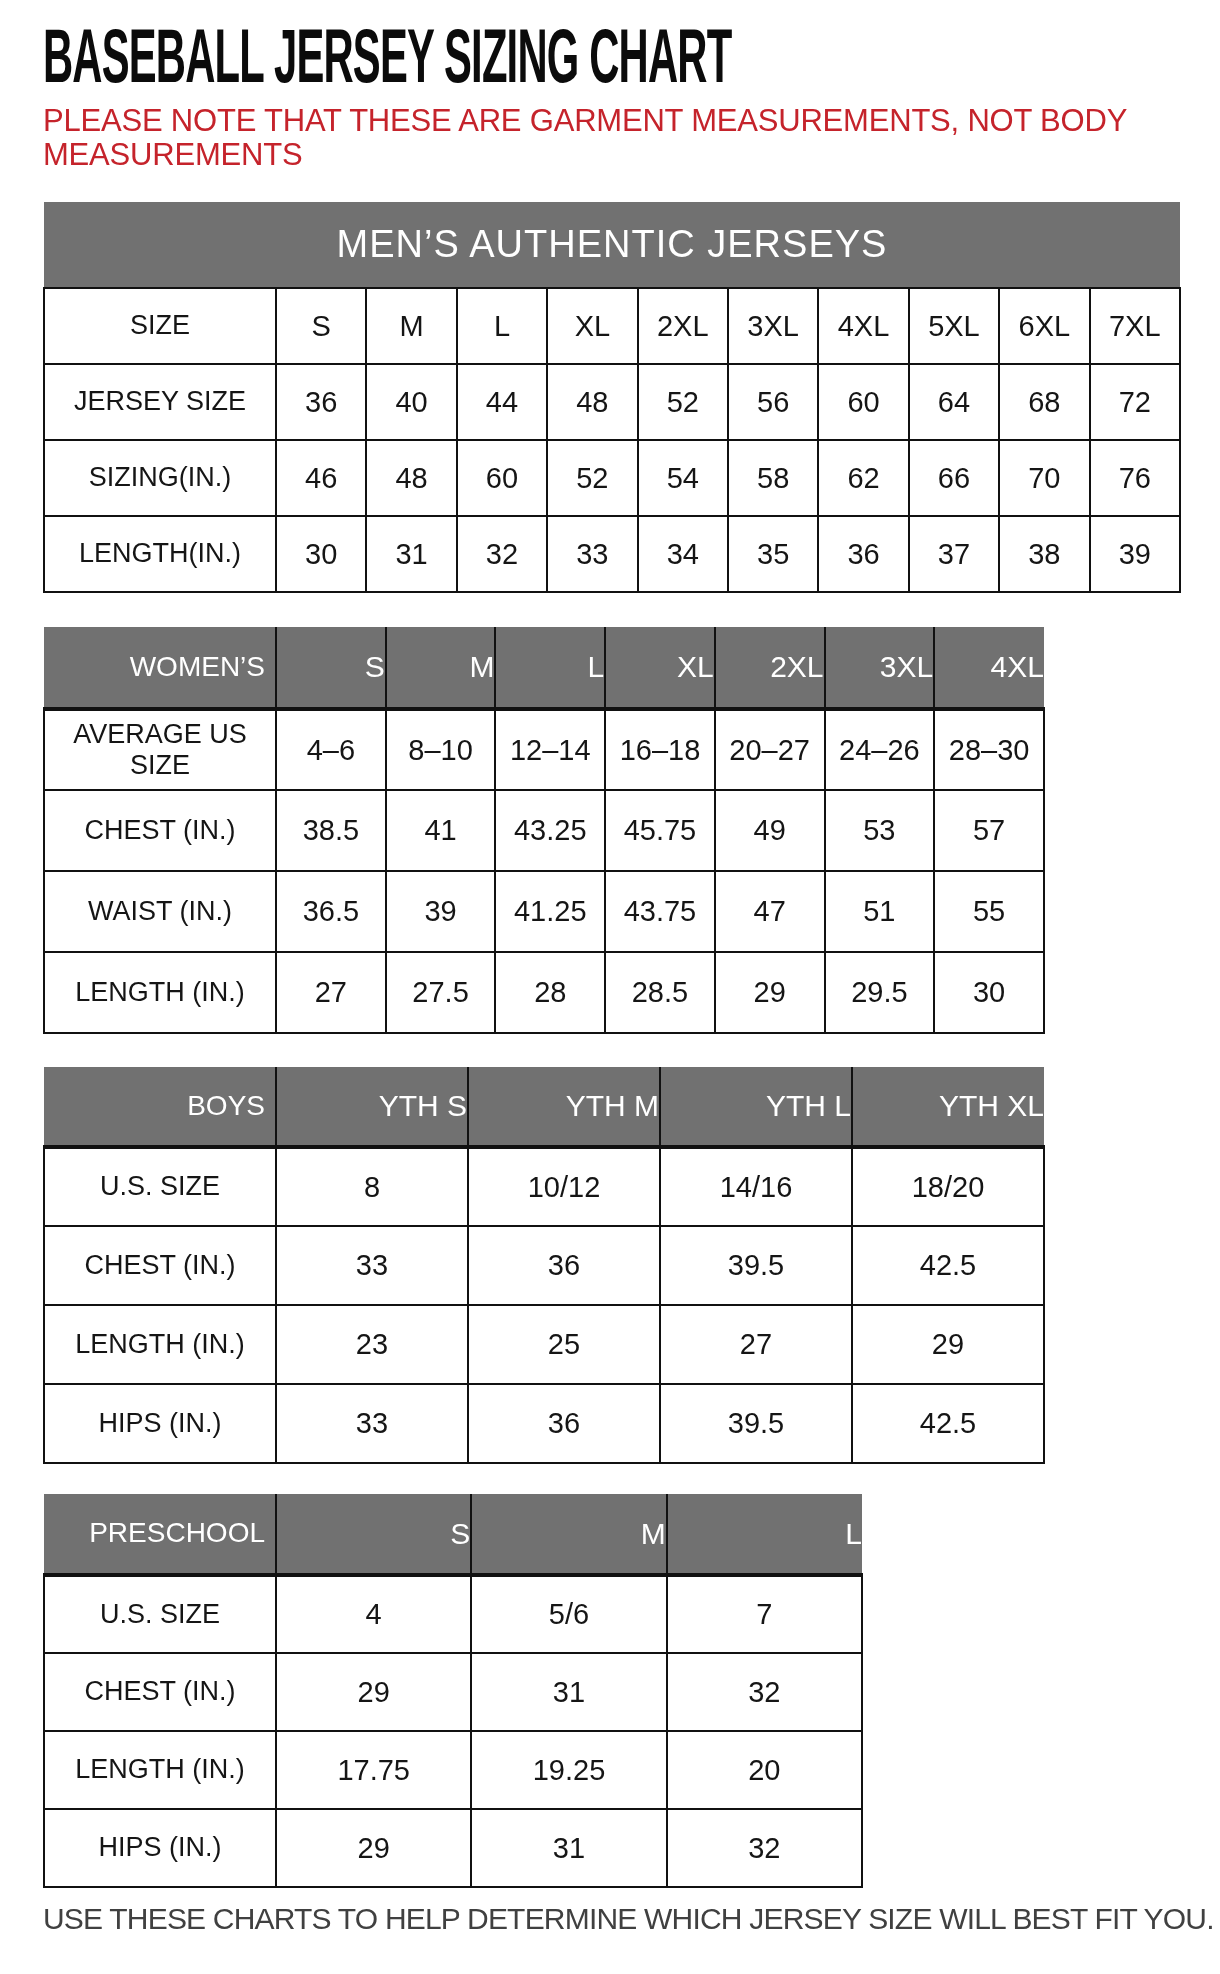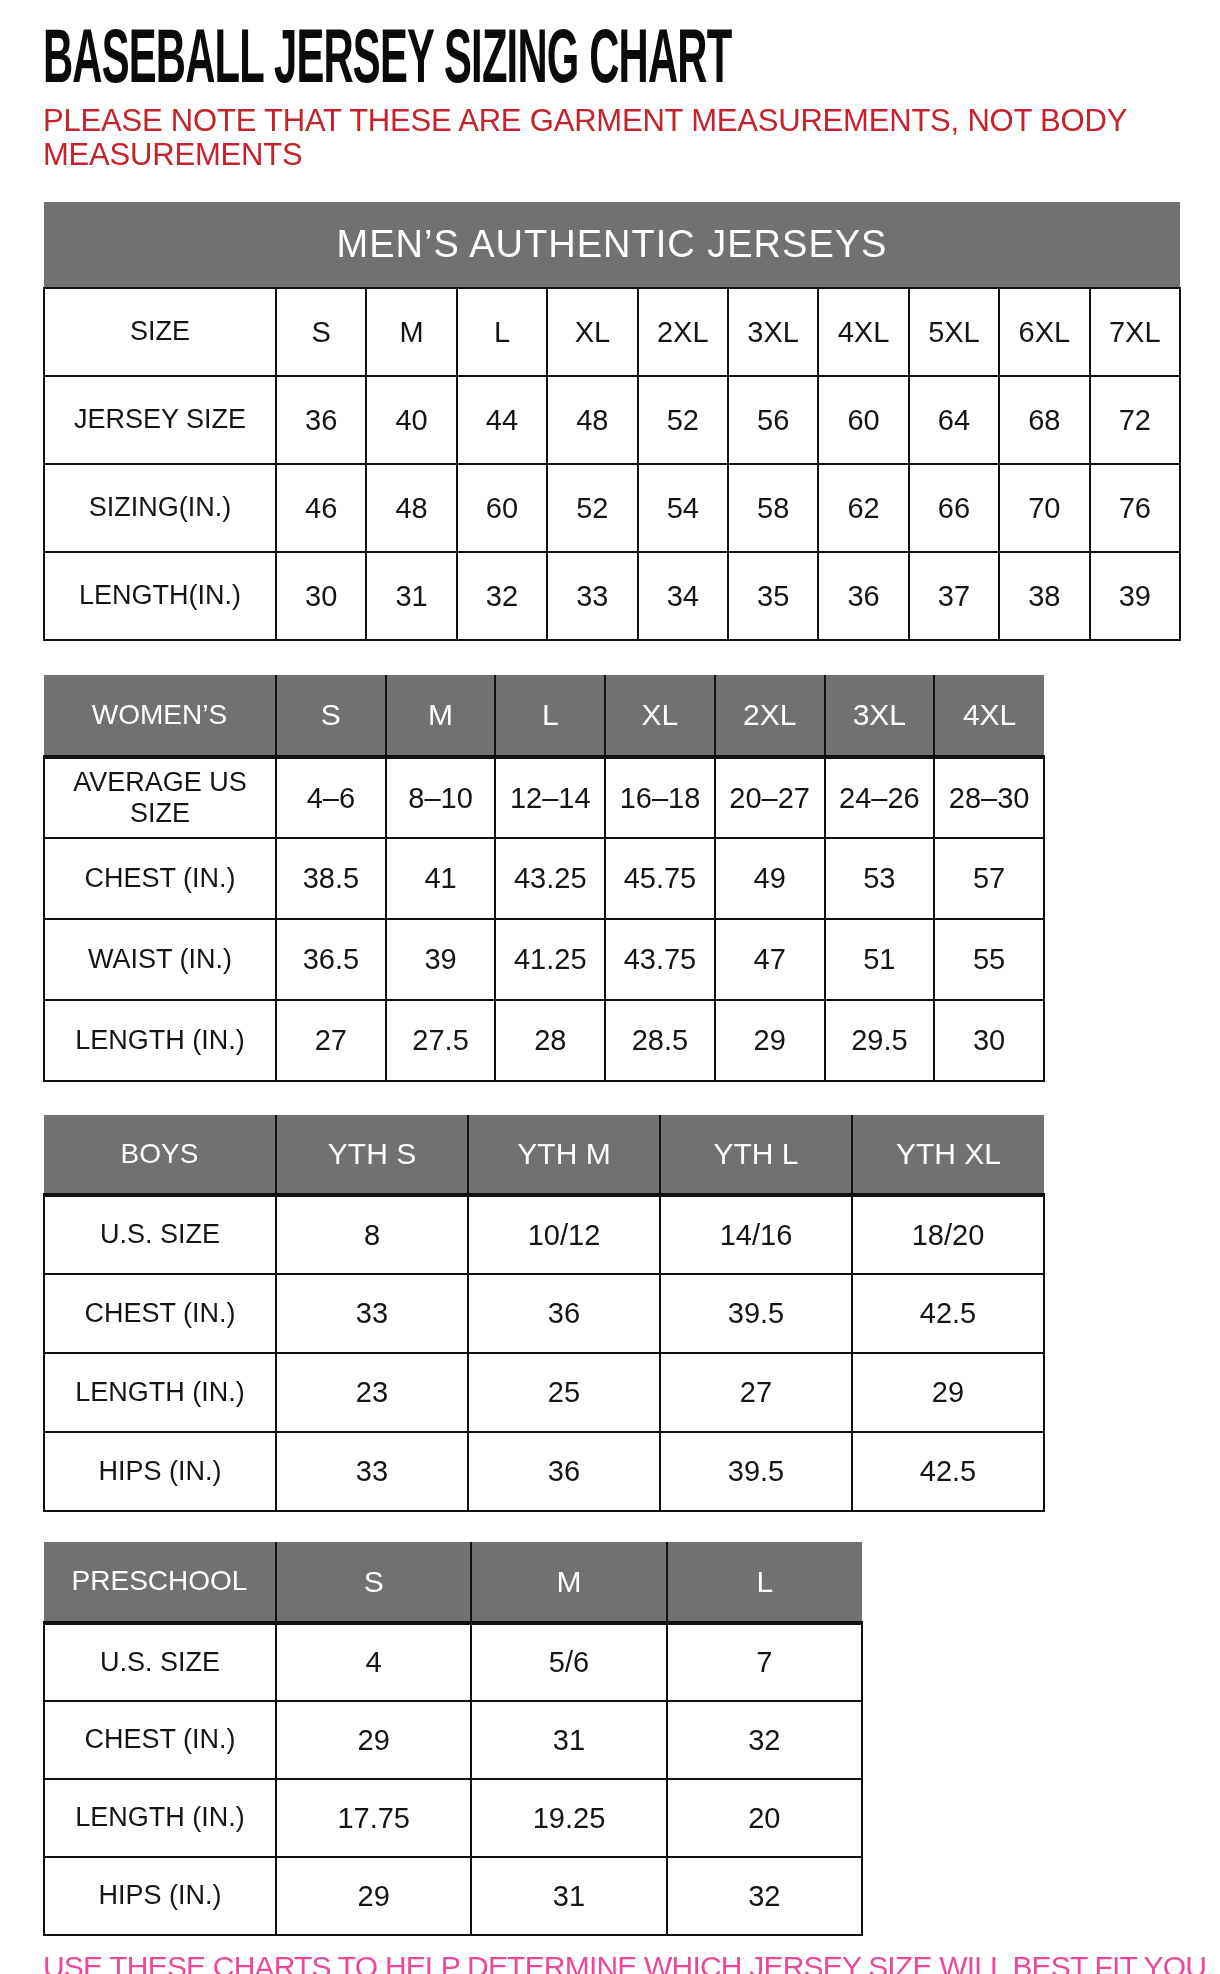--- a/index.html
+++ b/index.html
@@ -86,7 +86,7 @@
 
   col.label-col { width: 232px; }
 
-  .mens tbody tr      { height: 88px; }
+  .mens tbody tr      { height: 76px; }
   .womens thead tr    { height: 82px; }
   .womens tbody tr    { height: 81px; }
   .boys thead tr      { height: 80px; }

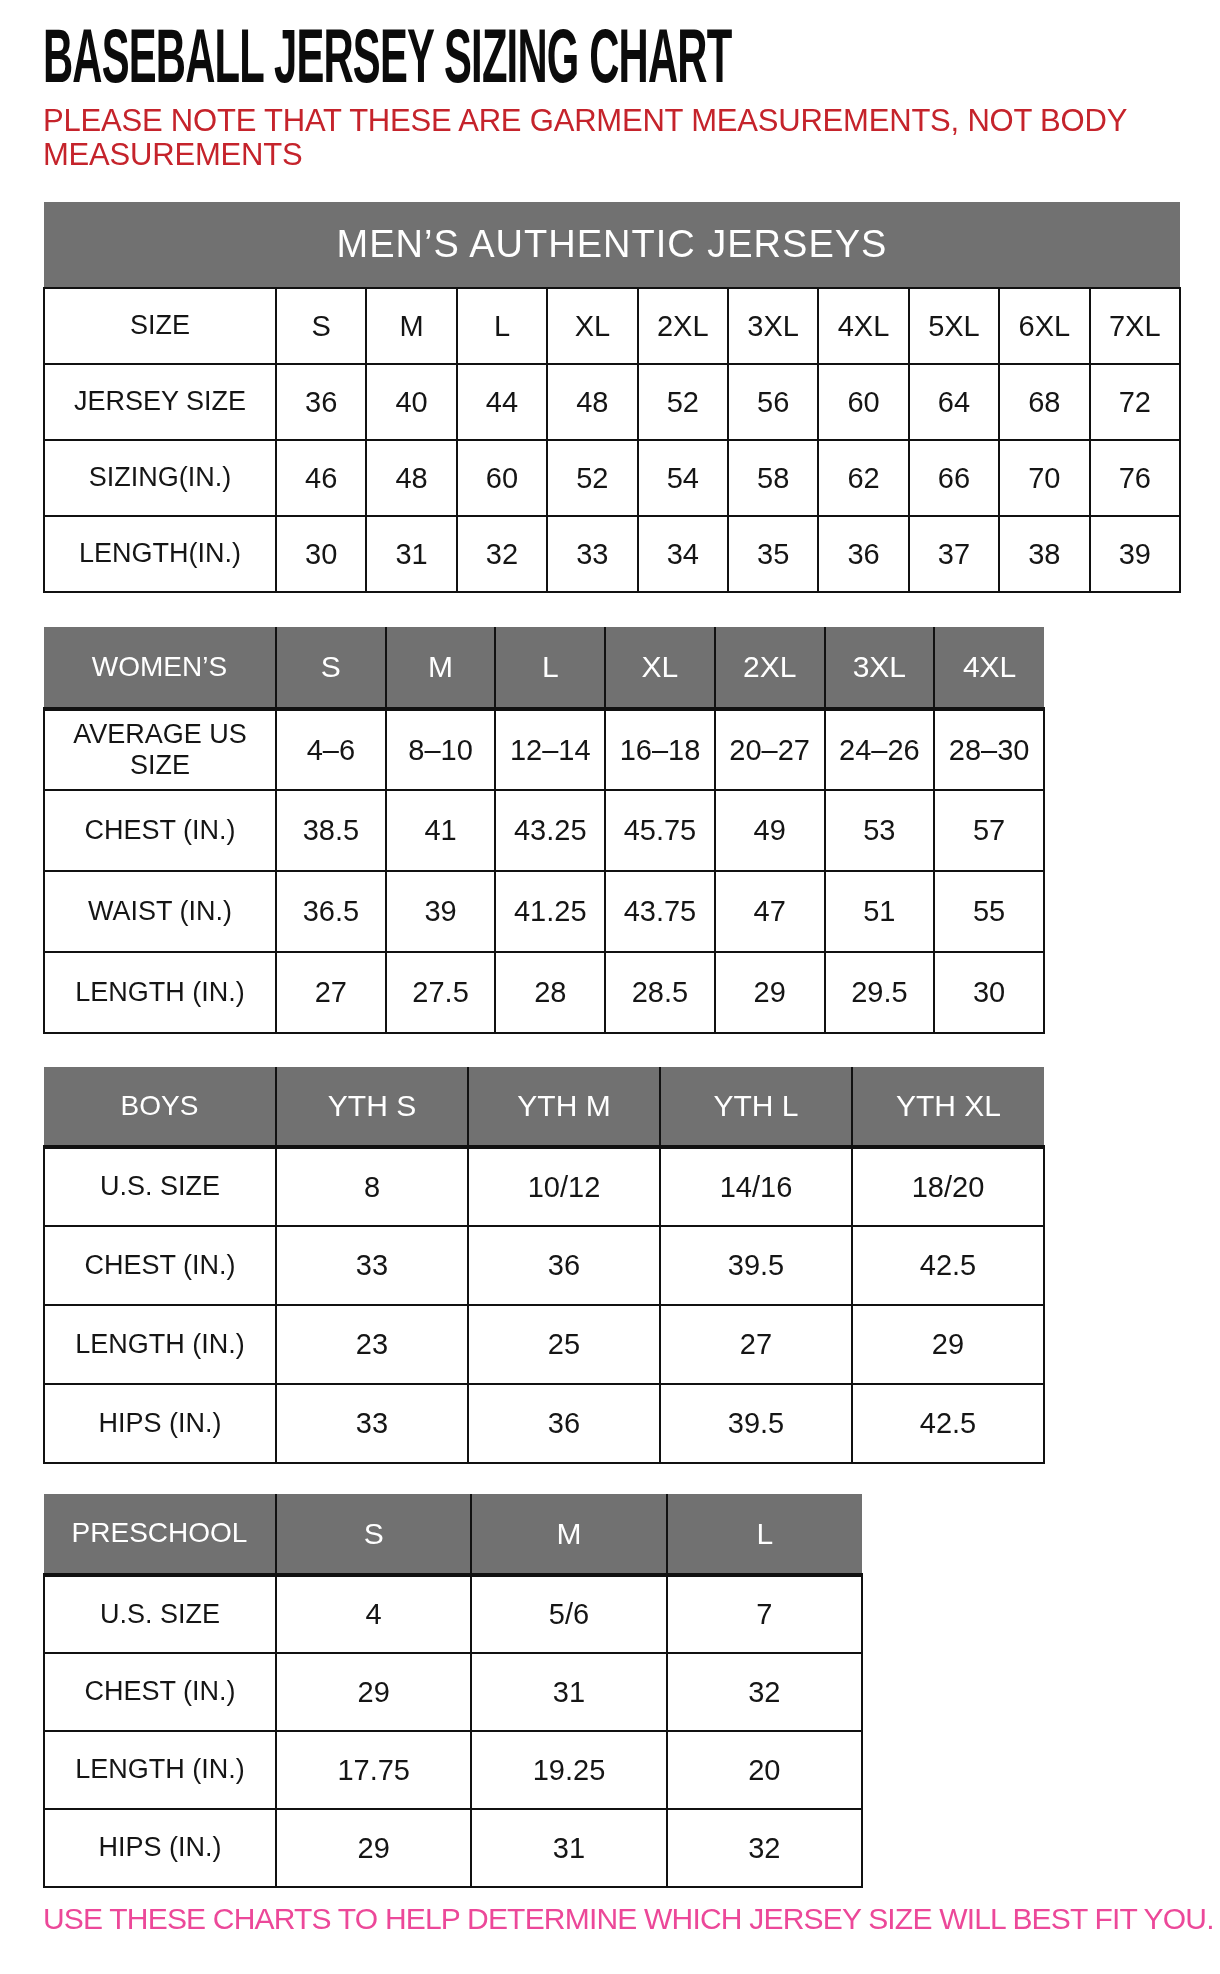--- a/index.html
+++ b/index.html
@@ -73,6 +73,7 @@
     border-top: none;
     border-bottom: 4px solid #111111;
     font-size: 30px;
+    text-align: right;
   }
   tr.gray-row th:first-child { border-left: none; }
   tr.gray-row th:last-child { border-right: none; }

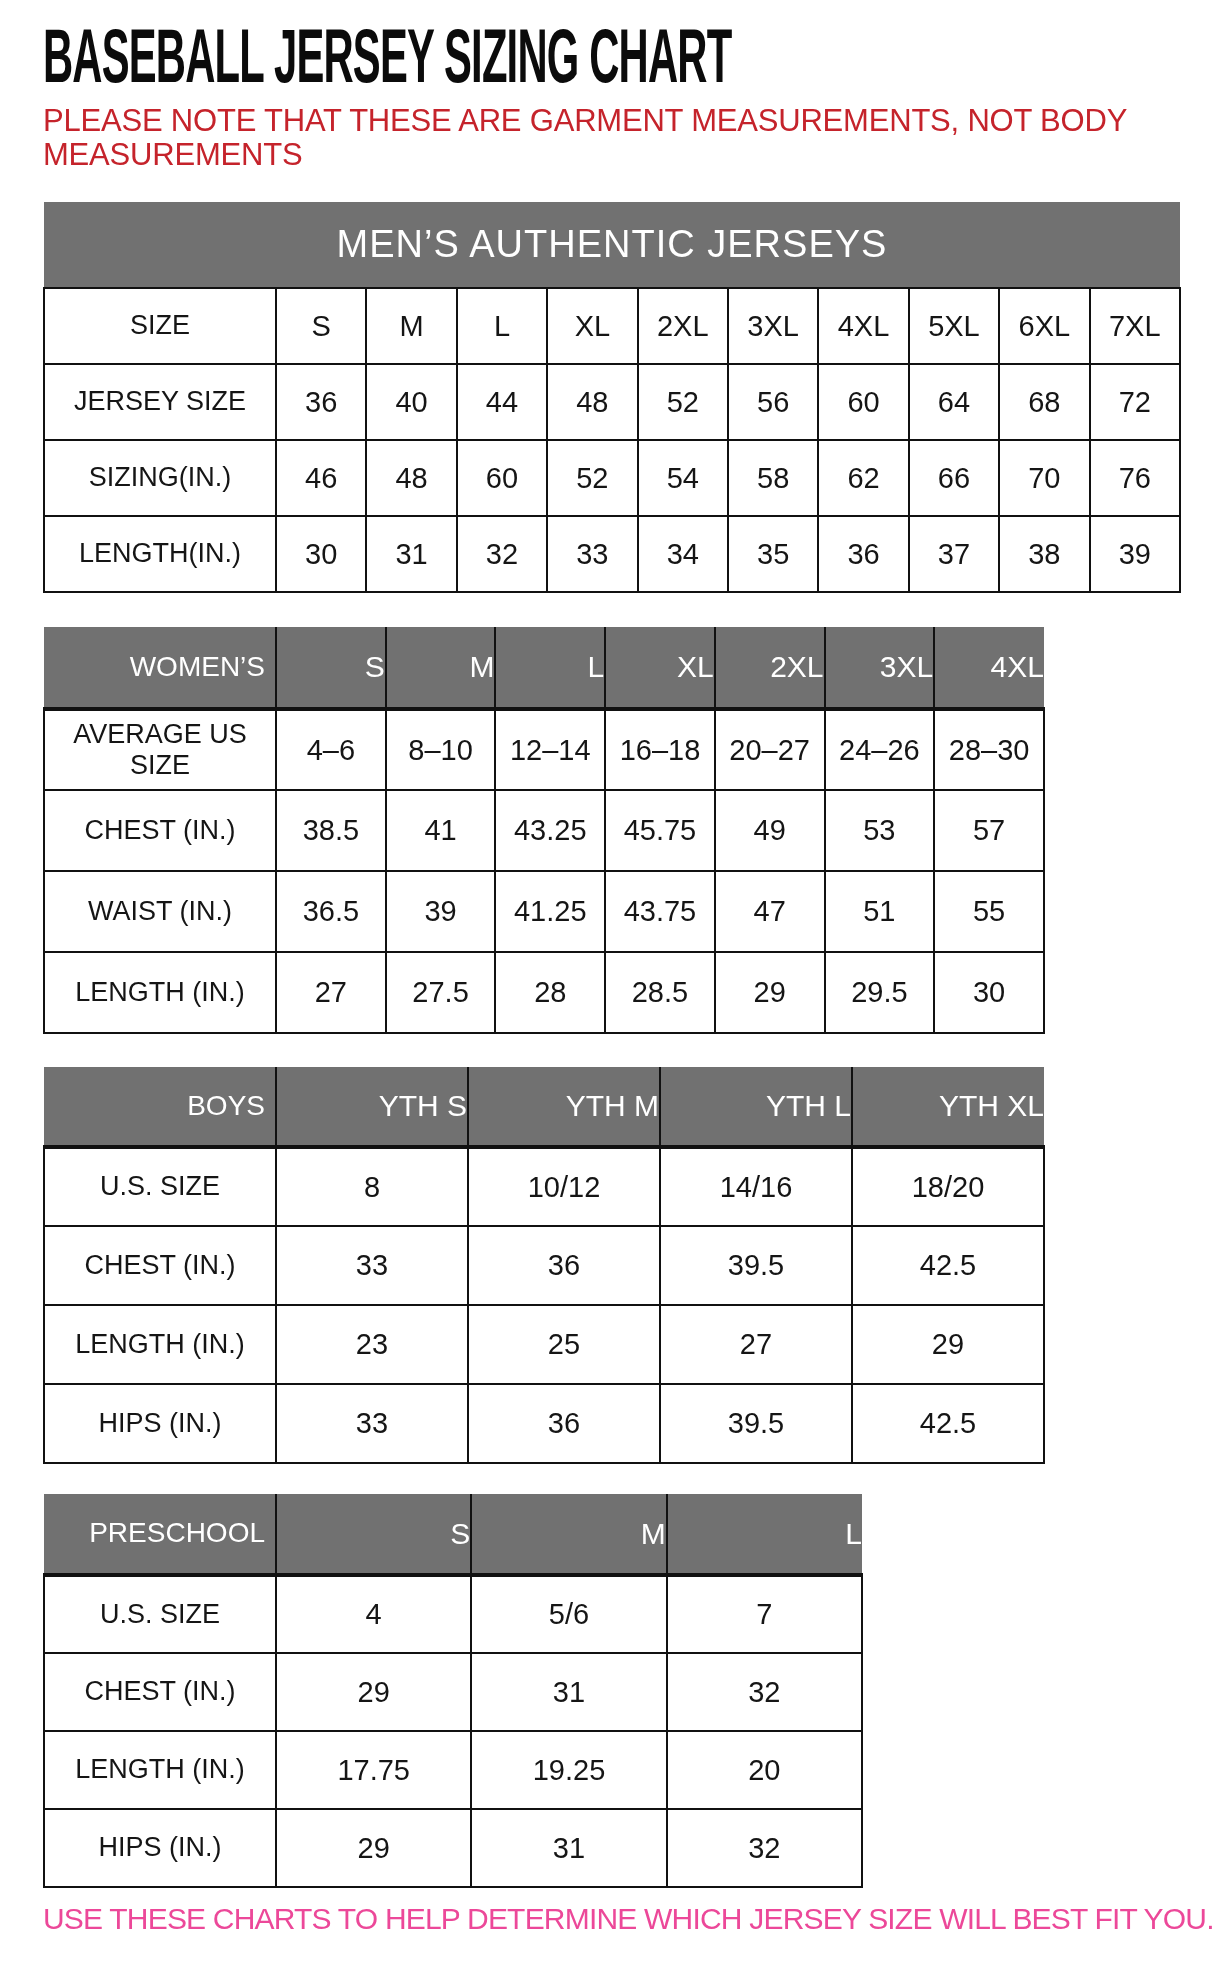--- a/index.html
+++ b/index.html
@@ -41,7 +41,7 @@
     font-size: 30px;
     letter-spacing: -0.8px;
     white-space: nowrap;
-    color: #ec4899;
+    color: #404040;
   }
 
   

